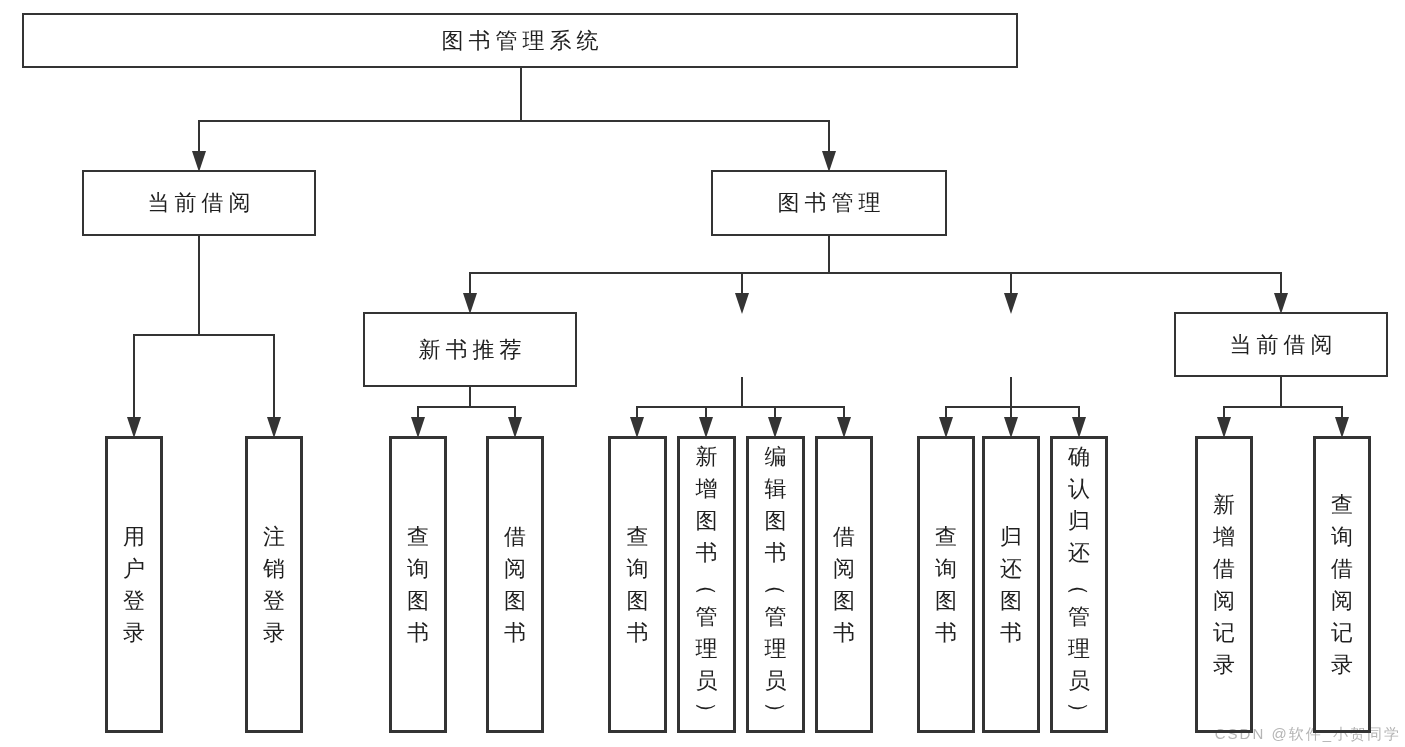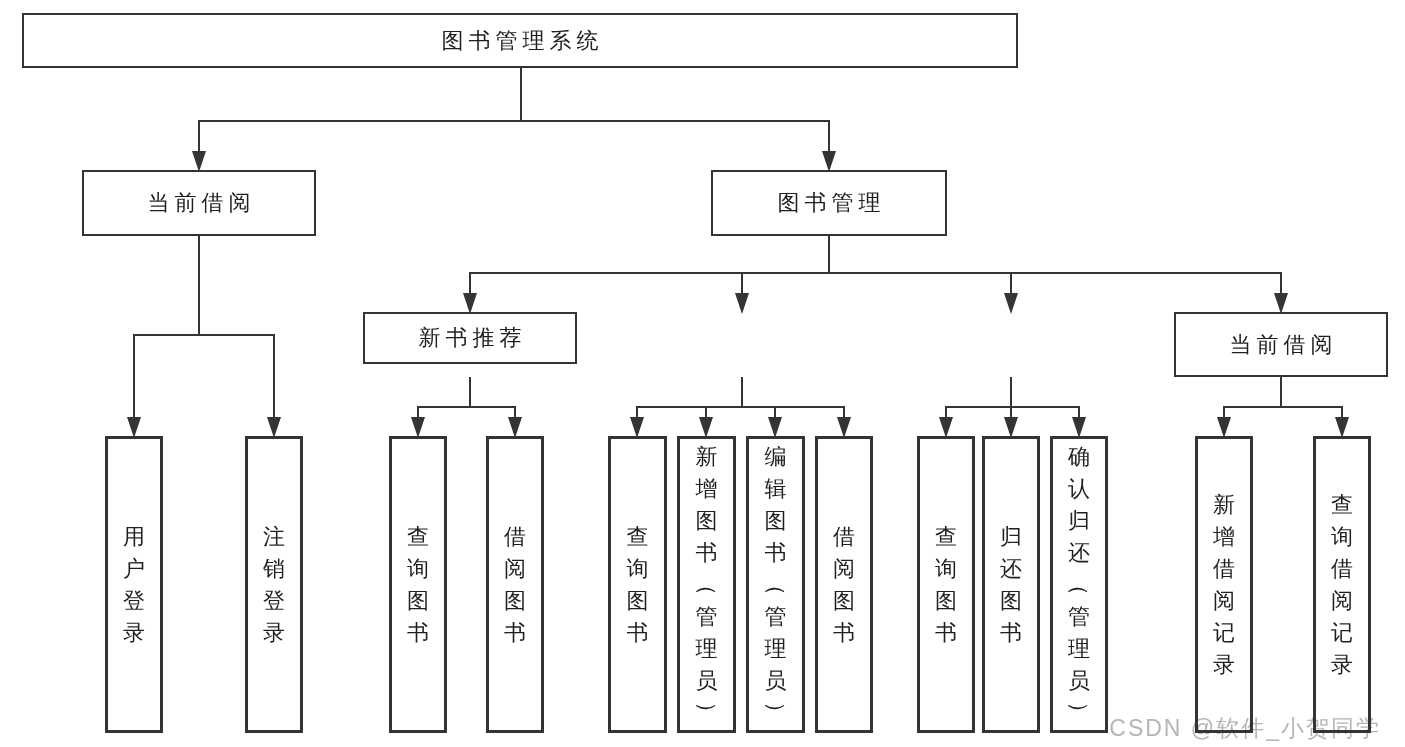--- a/index.html
+++ b/index.html
@@ -75,7 +75,7 @@
     <div class="node h" style="left: 711px; top: 170px; width: 236px; height: 66px;">
       <span>图书管理</span>
     </div>
-    <div class="node h" style="left: 363px; top: 312px; width: 214px; height: 52px;">
+    <div class="node h" style="left: 363px; top: 312px; width: 214px; height: 75px;">
       <span>新书推荐</span>
     </div>
     <div class="node h" style="left: 1174px; top: 312px; width: 214px; height: 65px;">

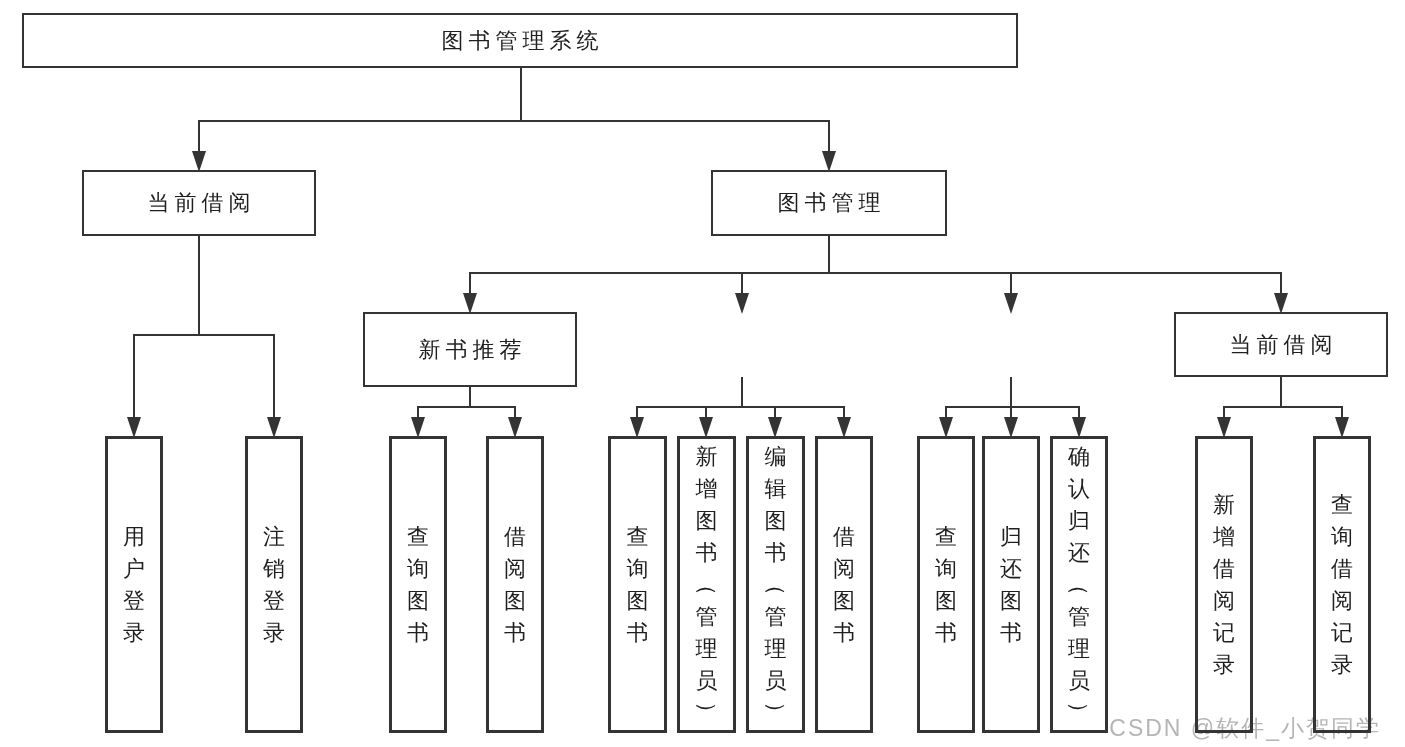--- a/index.html
+++ b/index.html
@@ -51,9 +51,9 @@
   }
   .watermark {
     position: absolute;
-    right: 24px;
+    right: 4px;
     bottom: 3px;
-    font-size: 23px;
+    font-size: 15px;
     letter-spacing: 2px;
     color: var(--watermark, #b5b5b5);
     mix-blend-mode: darken;

